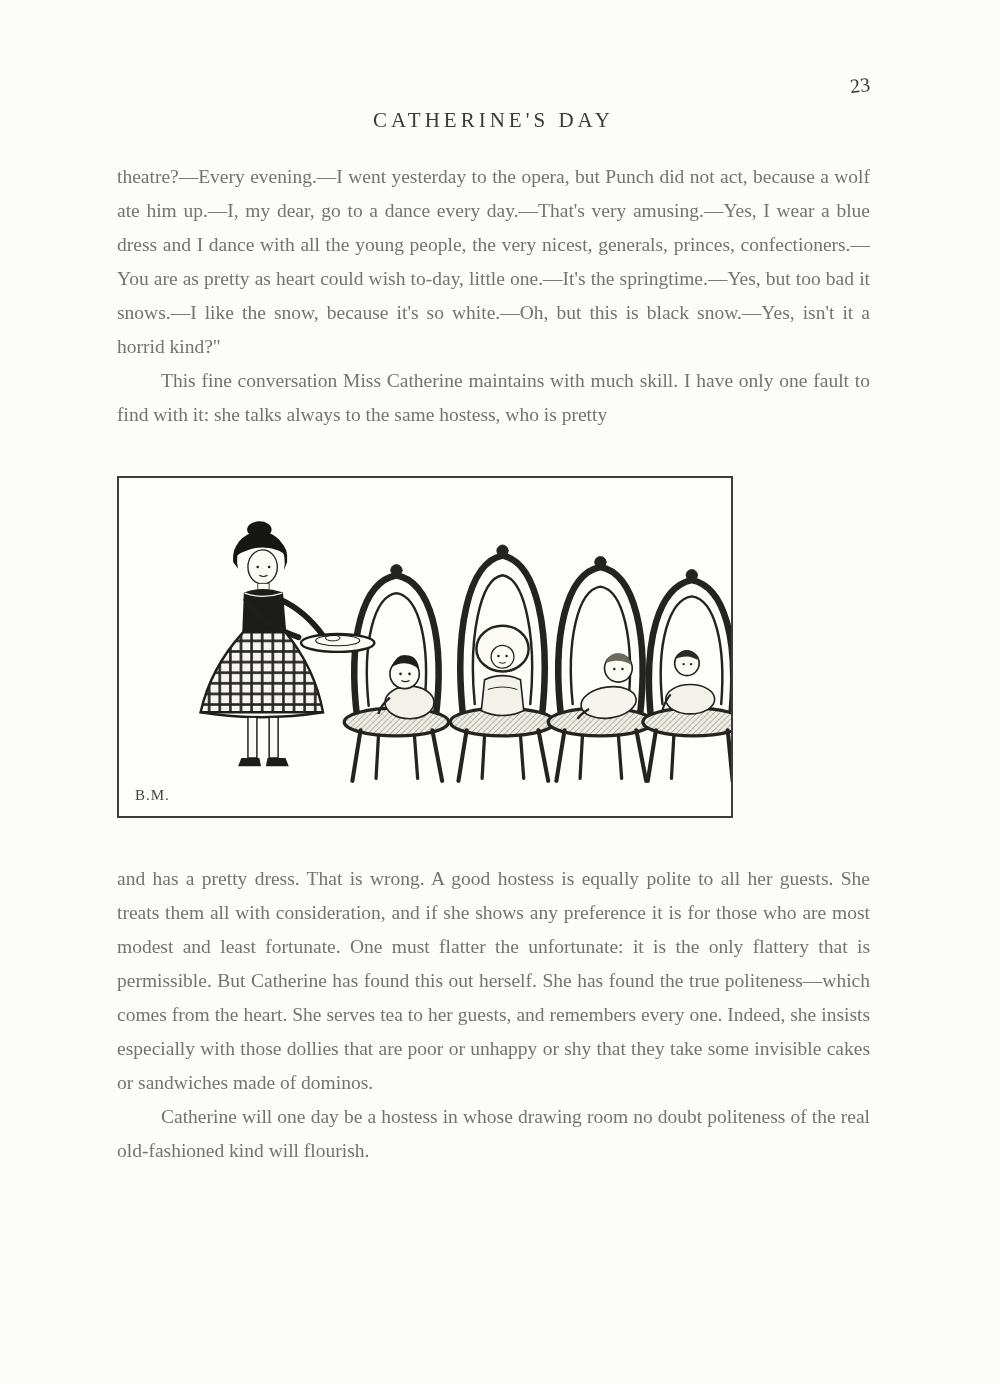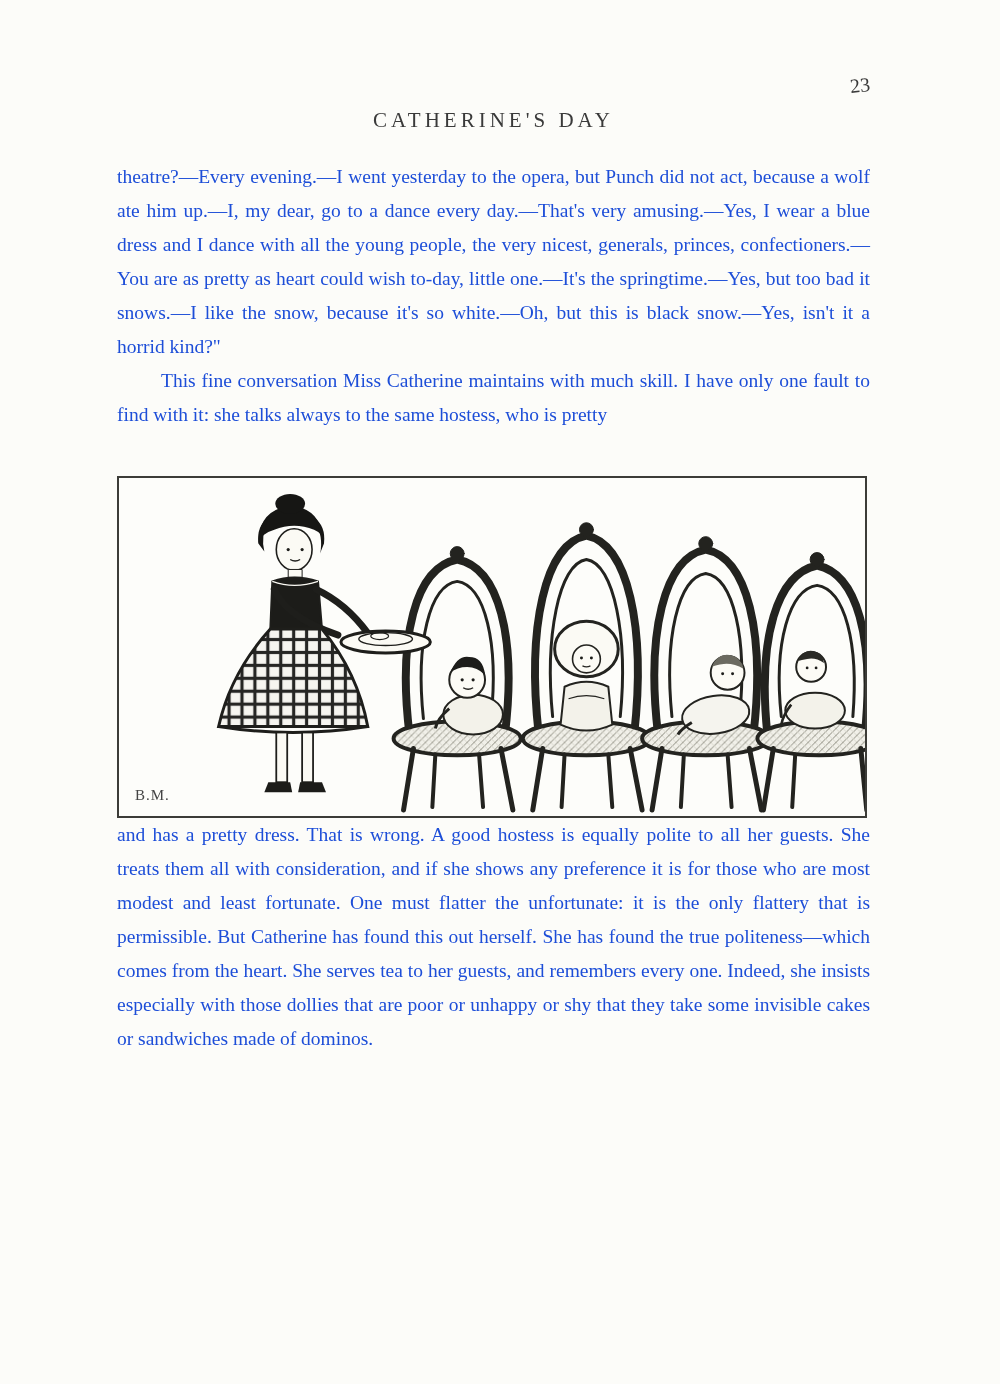--- a/index.html
+++ b/index.html
@@ -38,7 +38,7 @@
     line-height:34px;
     text-align:justify;
     margin:0;
-    color:#1d4ed8;
+    color:#737373;
   }
   .para.first{ margin-top:26px; }
   .para.indent{ text-indent:44px; }

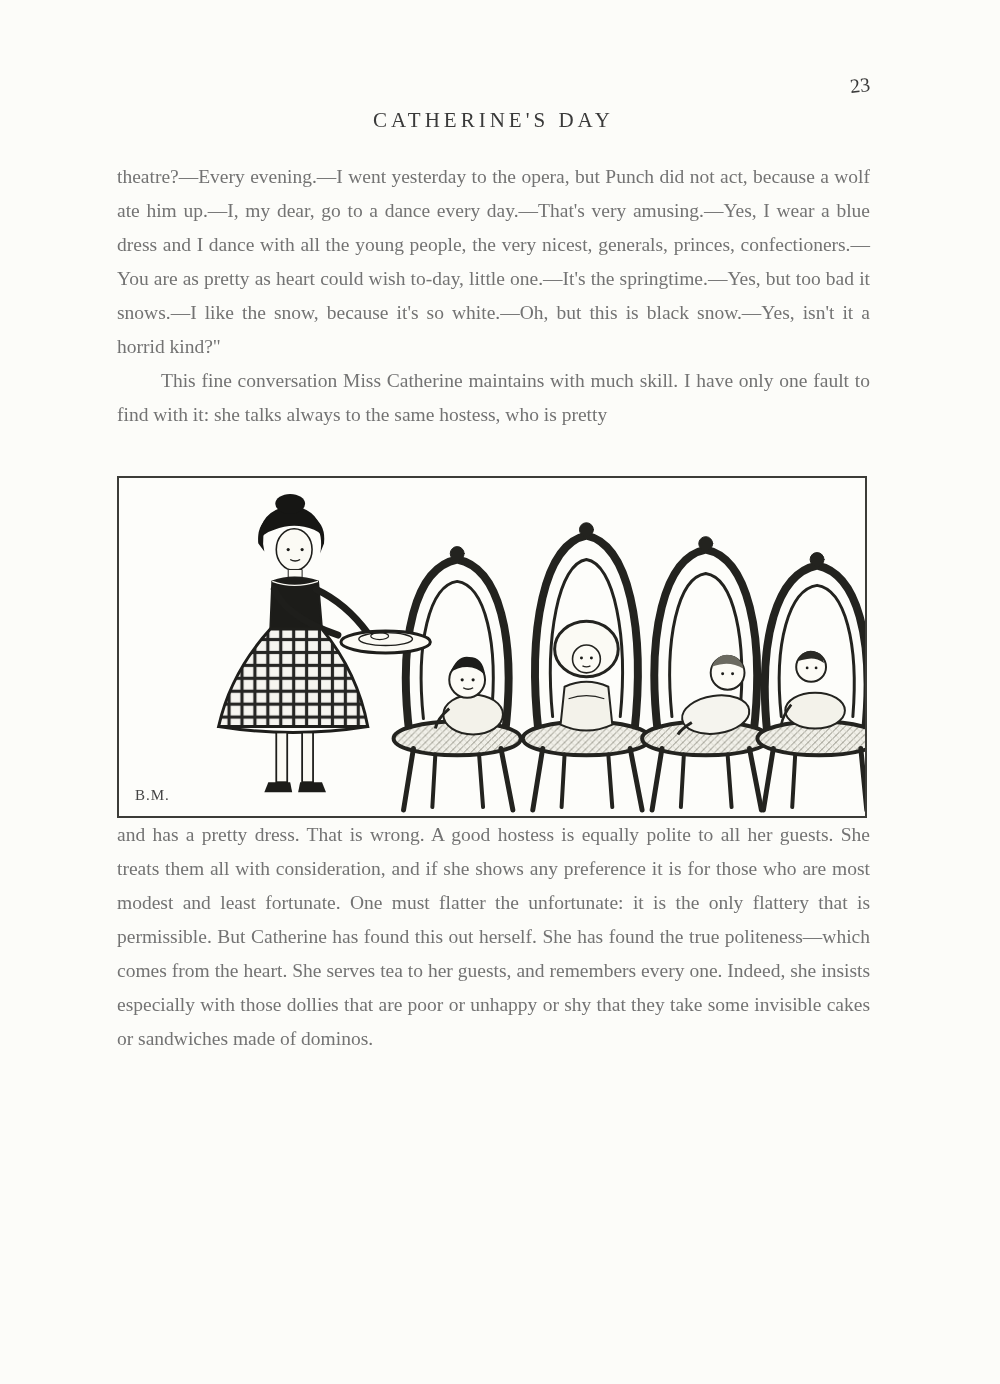--- a/index.html
+++ b/index.html
@@ -45,7 +45,7 @@
   figure.illustration{
     position:relative;
     margin:44px 0 0 0;
-    width:750px;
+    width:616px;
     height:342px;
     border:2px solid #3c3c38;
     box-sizing:border-box;

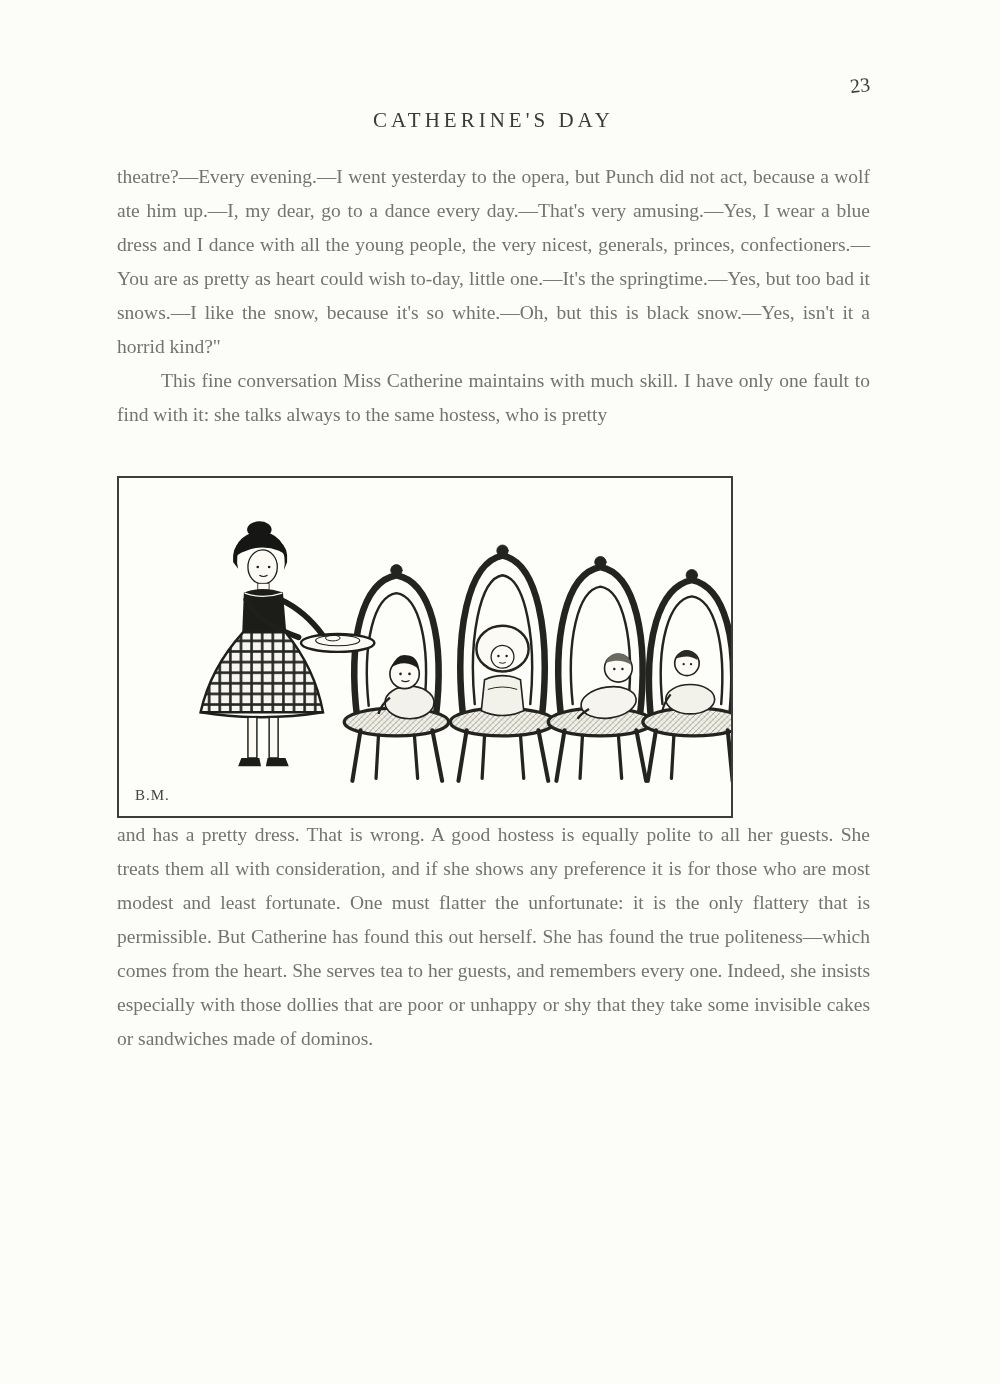--- a/index.html
+++ b/index.html
@@ -60,7 +60,7 @@
     color:#444;
     letter-spacing:1px;
   }
-  .after-fig{ }
+  .after-fig{ margin-top:44px; }
 </style>
 </head>
 <body>

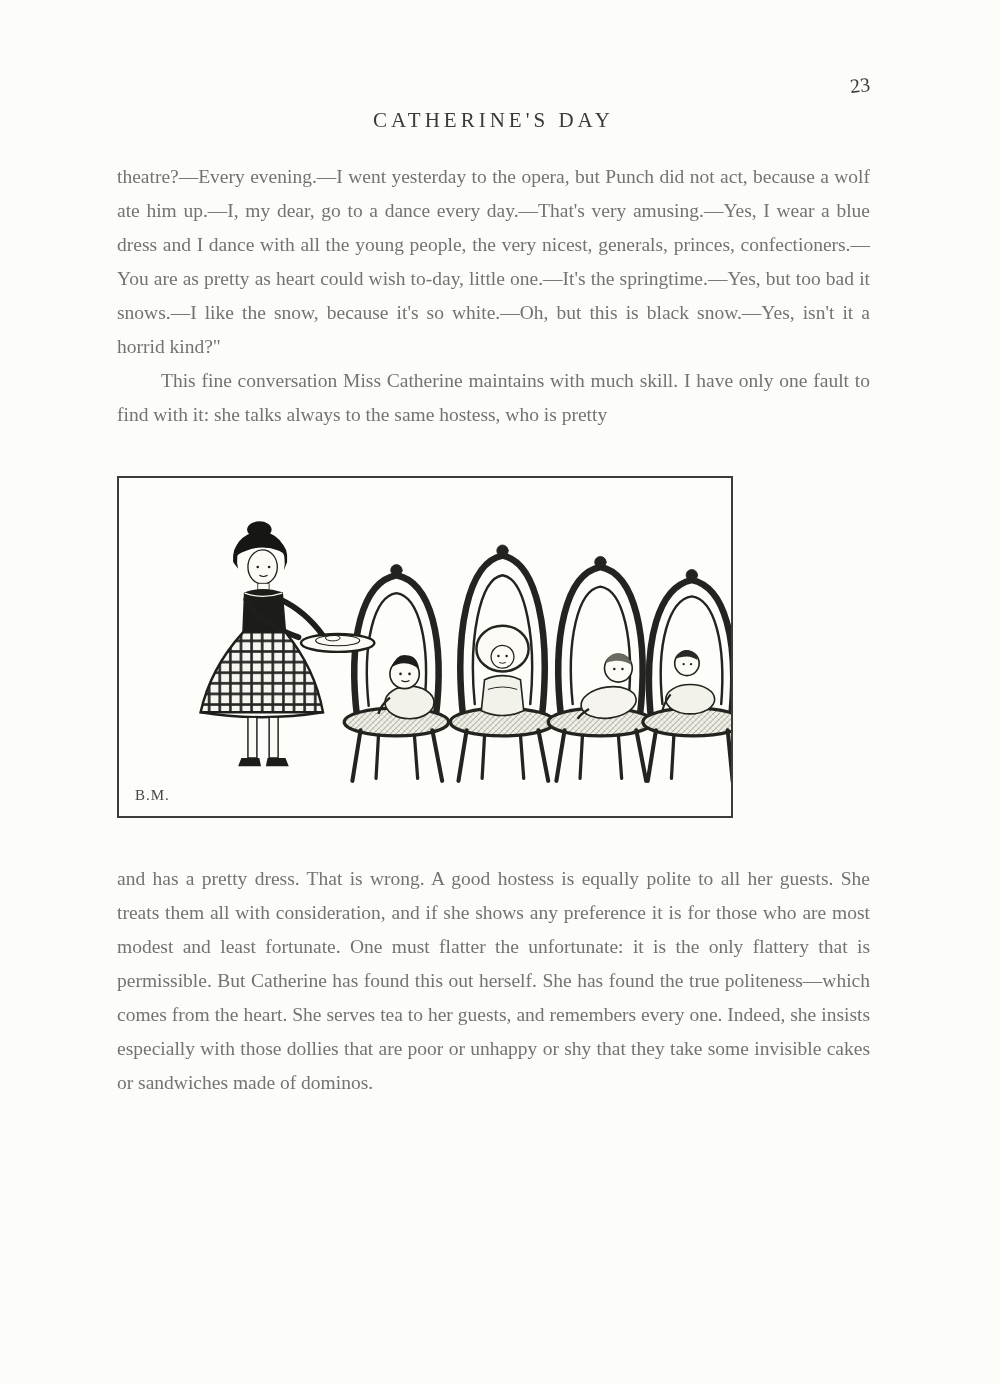--- a/index.html
+++ b/index.html
@@ -198,6 +198,7 @@
     </figure>
 
     <p class="para after-fig">and has a pretty dress.  That is wrong.  A good hostess is equally polite to all her guests.  She treats them all with consideration, and if she shows any preference it is for those who are most modest and least fortunate.  One must flatter the unfortunate: it is the only flattery that is permissible.  But Catherine has found this out herself.  She has found the true politeness—which comes from the heart.  She serves tea to her guests, and remembers every one.  Indeed, she insists especially with those dollies that are poor or unhappy or shy that they take some invisible cakes or sandwiches made of dominos.</p>
+    <p class="para indent">Catherine will one day be a hostess in whose drawing room no doubt politeness of the real old-fashioned kind will flourish.</p>
   </div>
 
 </div>

